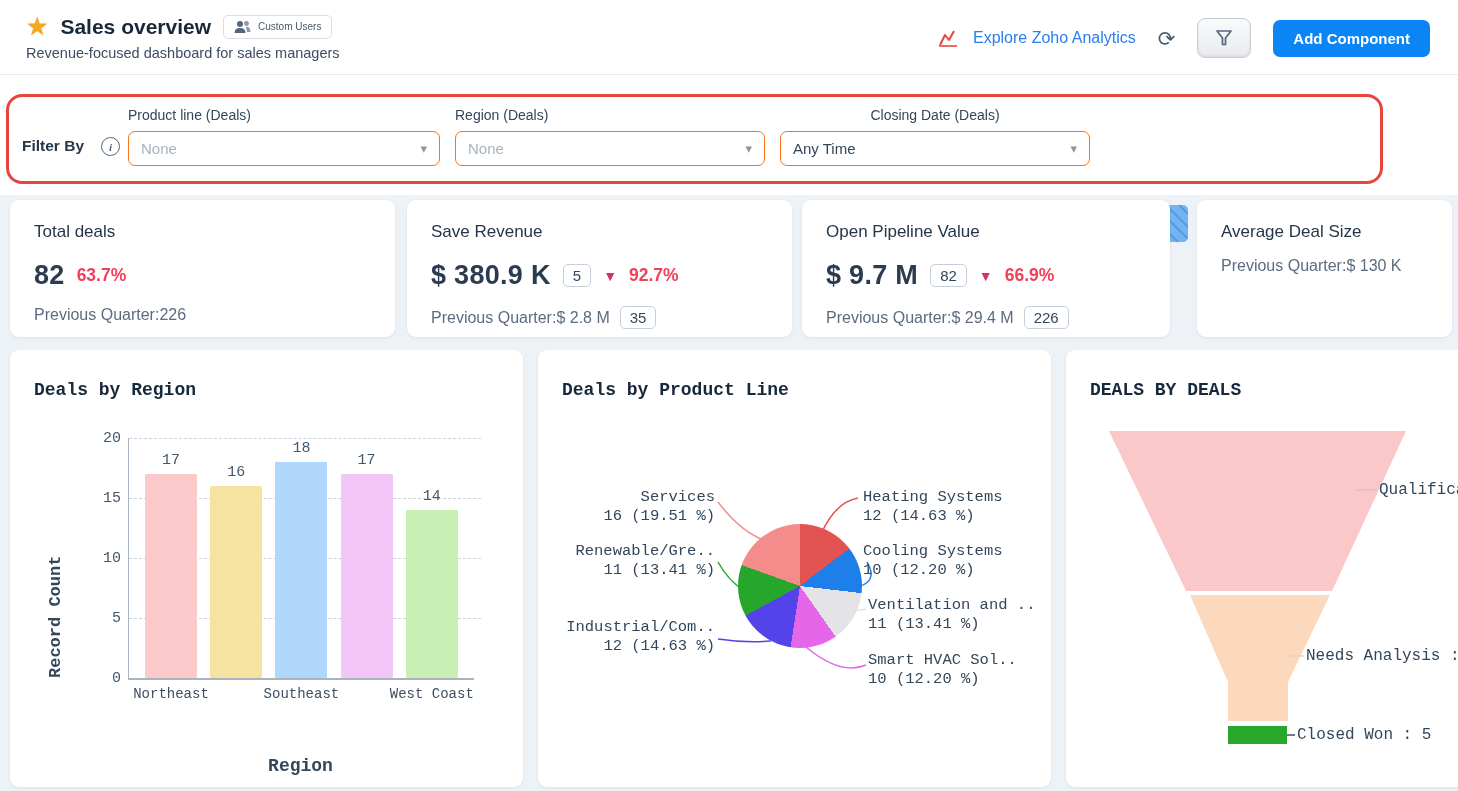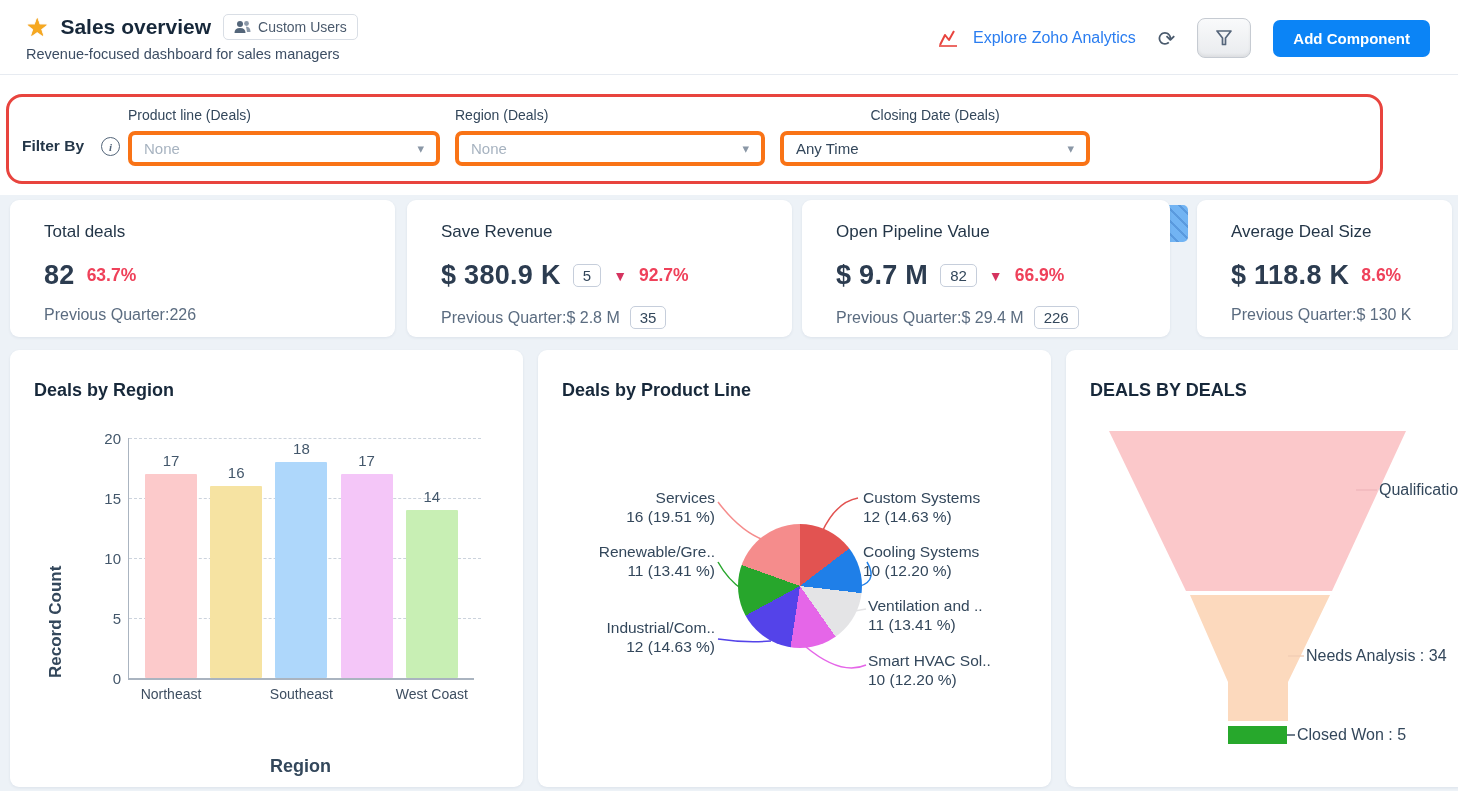--- a/index.html
+++ b/index.html
@@ -15,7 +15,7 @@
   .star{font-size:25px;color:#f6a820;line-height:1;text-shadow:0 0 1px #e08a00;}
   .page-title{font-size:21px;font-weight:bold;color:#17283a;}
   .badge-users{display:flex;align-items:center;gap:7px;border:1px solid #d9dee5;border-radius:5px;
-       padding:4px 10px;font-size:14px;color:#4a5a6d;background:#fff;}
+       padding:4px 10px;font-size:10px;color:#4a5a6d;background:#fff;}
   .subtitle{margin-top:6px;font-size:14.5px;color:#3c4d63;}
   .hdr-right{position:absolute;right:28px;top:18px;display:flex;align-items:center;gap:22px;}
   .explore{display:flex;align-items:center;gap:15px;font-size:16px;color:#2a7df0;cursor:pointer;}

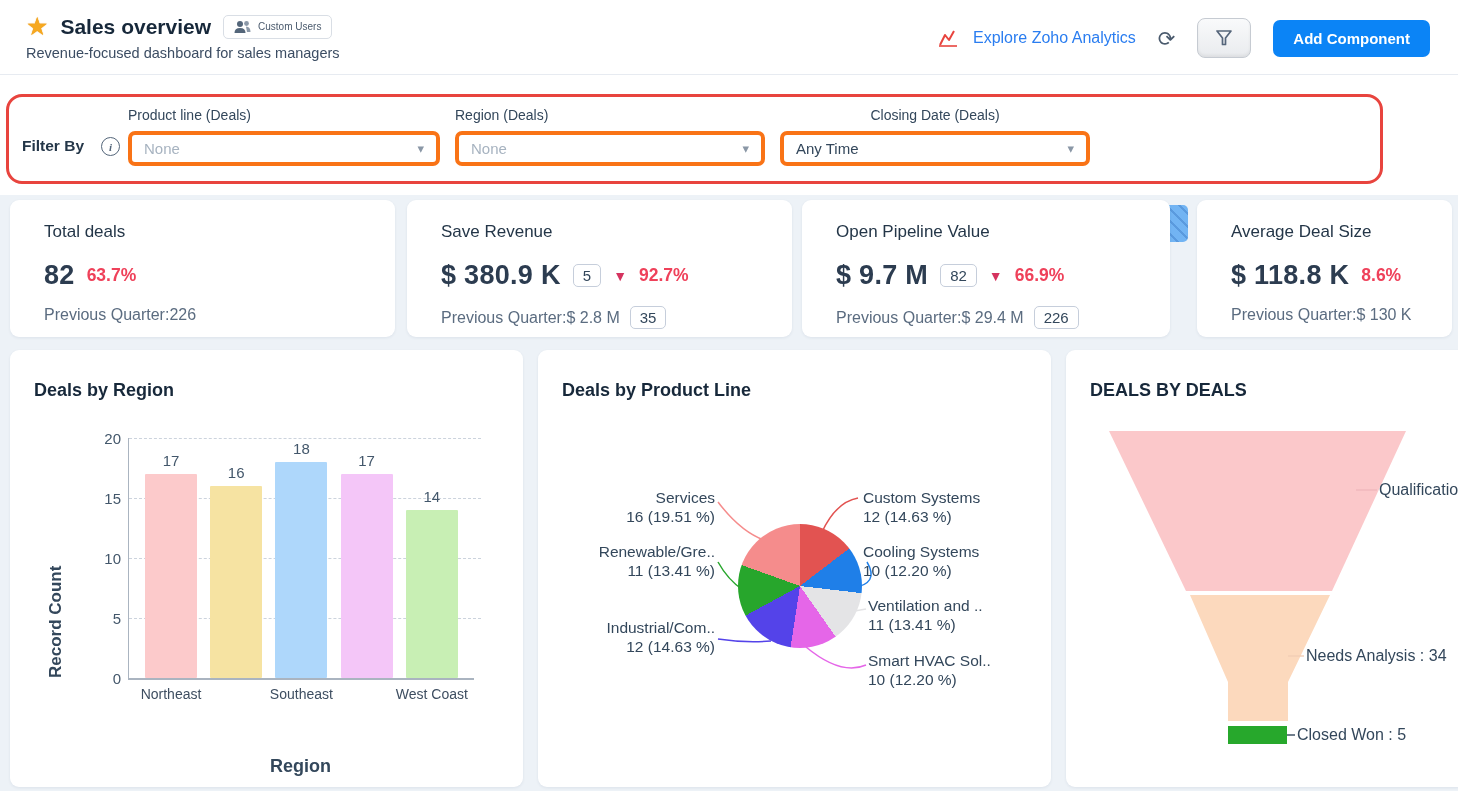--- a/index.html
+++ b/index.html
@@ -37,7 +37,7 @@
        font-family:"Liberation Serif",serif;font-weight:bold;color:#54667a;}
   .fcol{position:absolute;top:32px;}
   .flabel{font-size:14px;color:#33475b;margin-bottom:8px;}
-  .fselect{height:35px;border:4px solid #f97316;border-radius:7px;background:#fff;display:flex;
+  .fselect{height:35px;border:1px solid #f97316;border-radius:7px;background:#fff;display:flex;
        align-items:center;justify-content:space-between;padding:0 12px;font-size:15px;cursor:pointer;
        box-sizing:border-box;}
   .fselect .ph{color:#a7b3c0;}

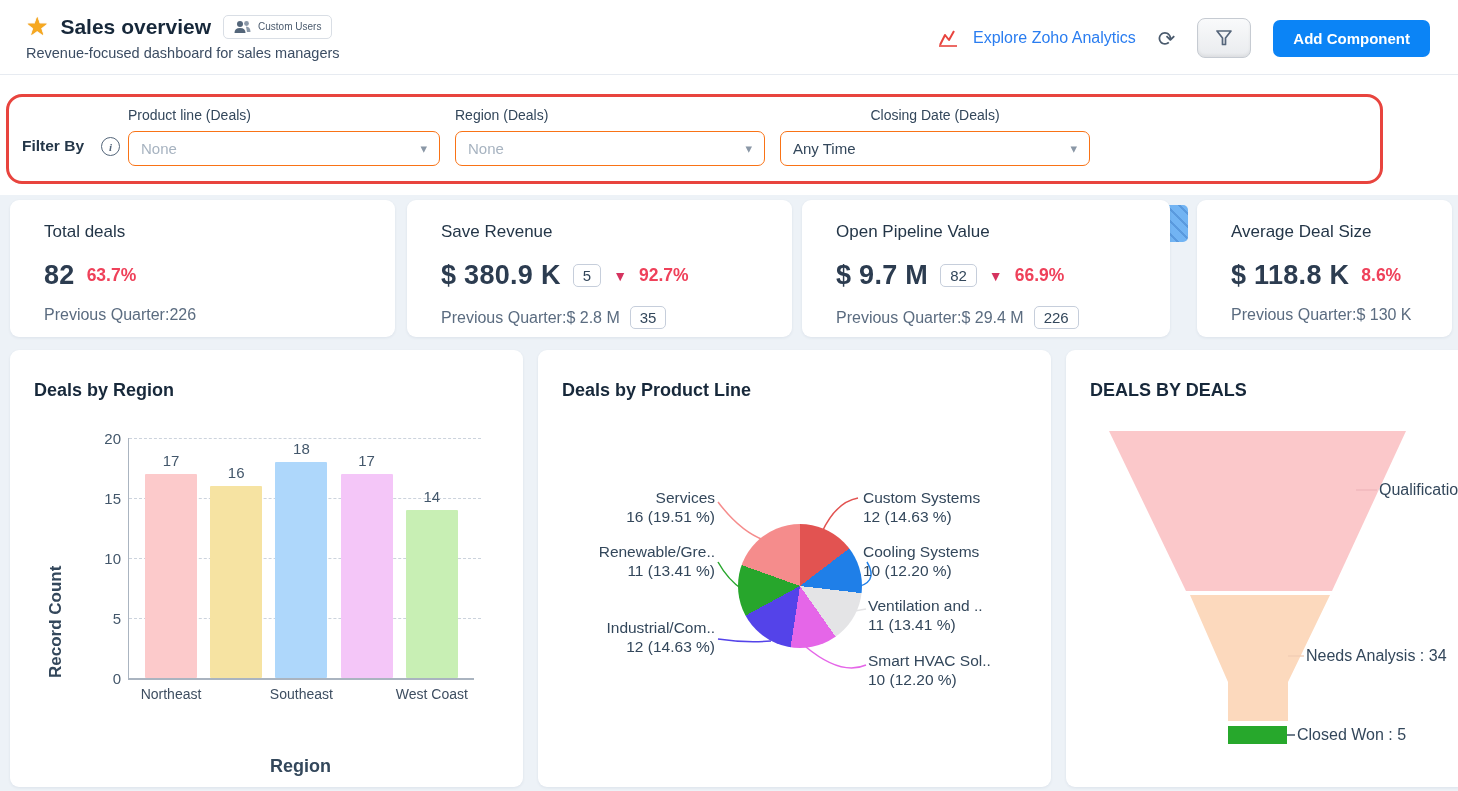--- a/index.html
+++ b/index.html
@@ -52,7 +52,7 @@
 
   
   .kpi-card{position:absolute;top:200px;height:137px;background:#fff;border-radius:9px;
-       box-shadow:0 1px 3px rgba(25,45,85,.08);box-sizing:border-box;padding:22px 34px;}
+       box-shadow:0 1px 3px rgba(25,45,85,.08);box-sizing:border-box;padding:22px 24px;}
   .kpi-title{font-size:17px;color:#243648;}
   .kpi-value-row{display:flex;align-items:center;gap:12px;margin-top:18px;}
   .kpi-value{font-size:27px;font-weight:bold;color:#2c3c50;letter-spacing:.3px;}

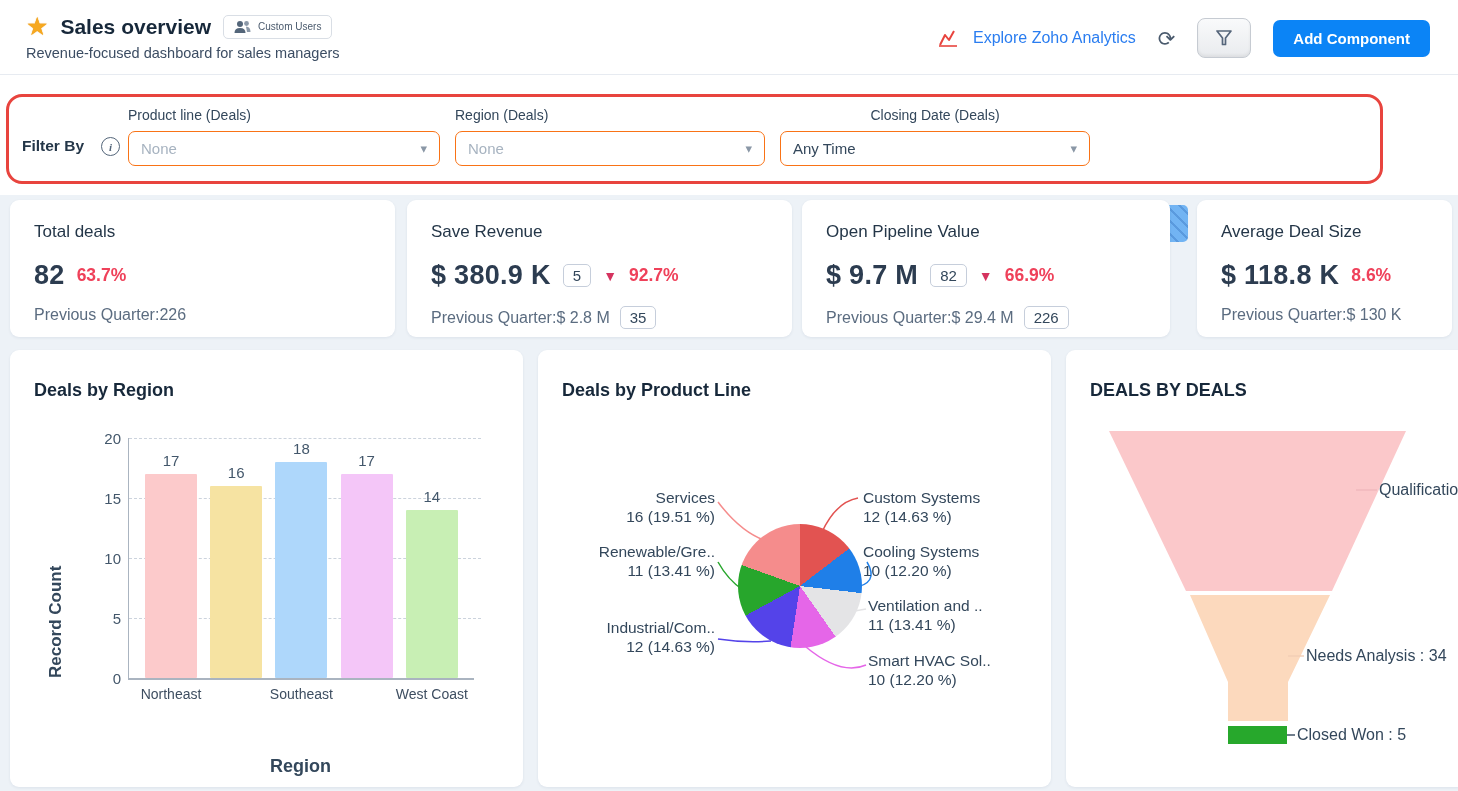--- a/index.html
+++ b/index.html
@@ -202,10 +202,6 @@
 
   <div class="kpi-card" style="left:1197px;width:255px;">
     <div class="kpi-title">Average Deal Size</div>
-    <div class="kpi-value-row">
-      <span class="kpi-value">$ 118.8 K</span>
-      <span class="kpi-pct">8.6%</span>
-    </div>
     <div class="kpi-prev">
       <span>Previous Quarter:$ 130 K</span>
     </div>

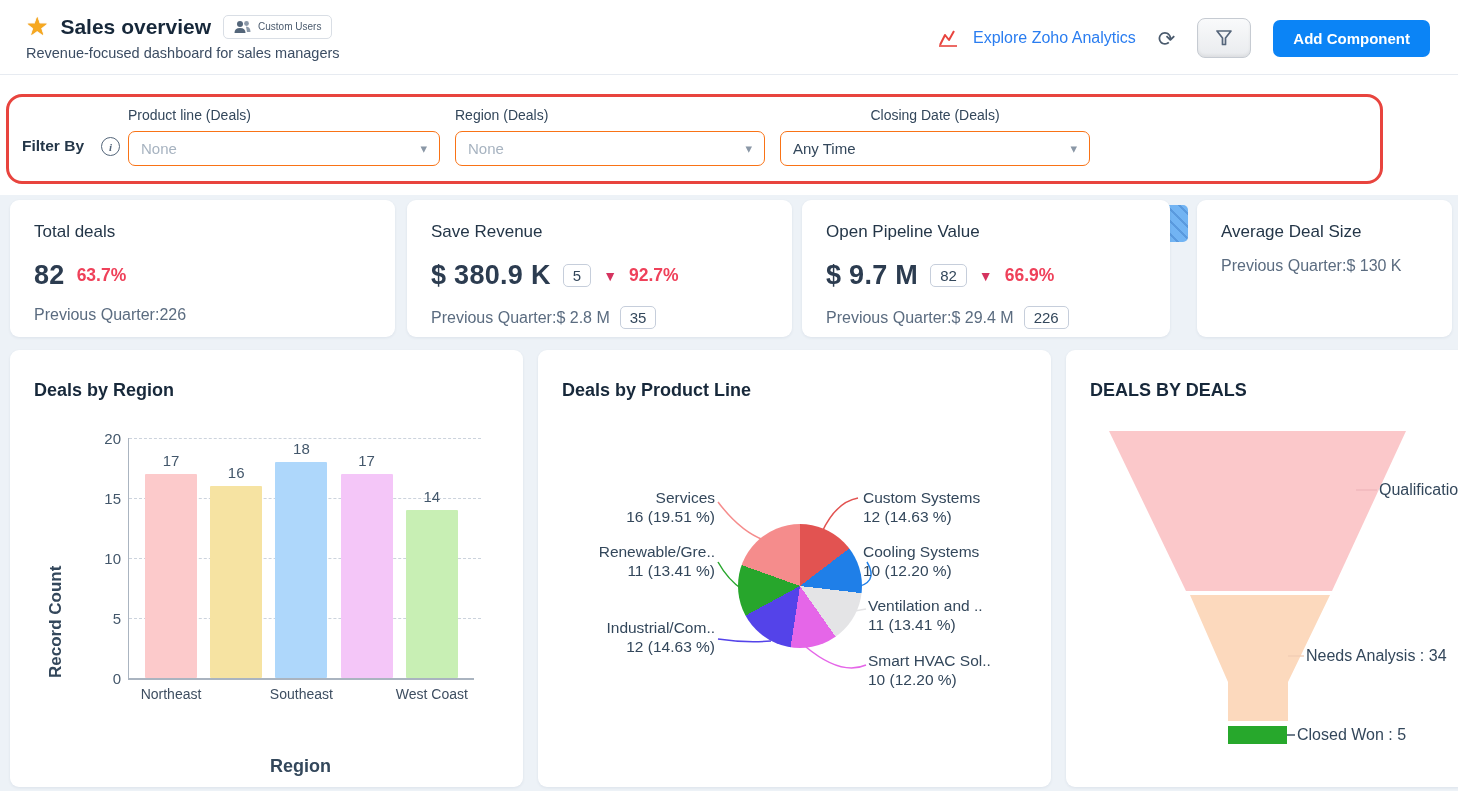--- a/index.html
+++ b/index.html
@@ -63,7 +63,7 @@
 
   
   .chart-card{position:absolute;top:350px;height:437px;background:#fff;border-radius:9px;
-       box-shadow:0 1px 3px rgba(25,45,85,.08);box-sizing:border-box;overflow:hidden;}
+       box-shadow:0 1px 3px rgba(25,45,85,.08);box-sizing:border-box;overflow:hidden;font-family:Liberation Mono, monospace;}
   .chart-title{position:absolute;left:24px;top:30px;font-size:18px;font-weight:bold;color:#17283a;}
 
   

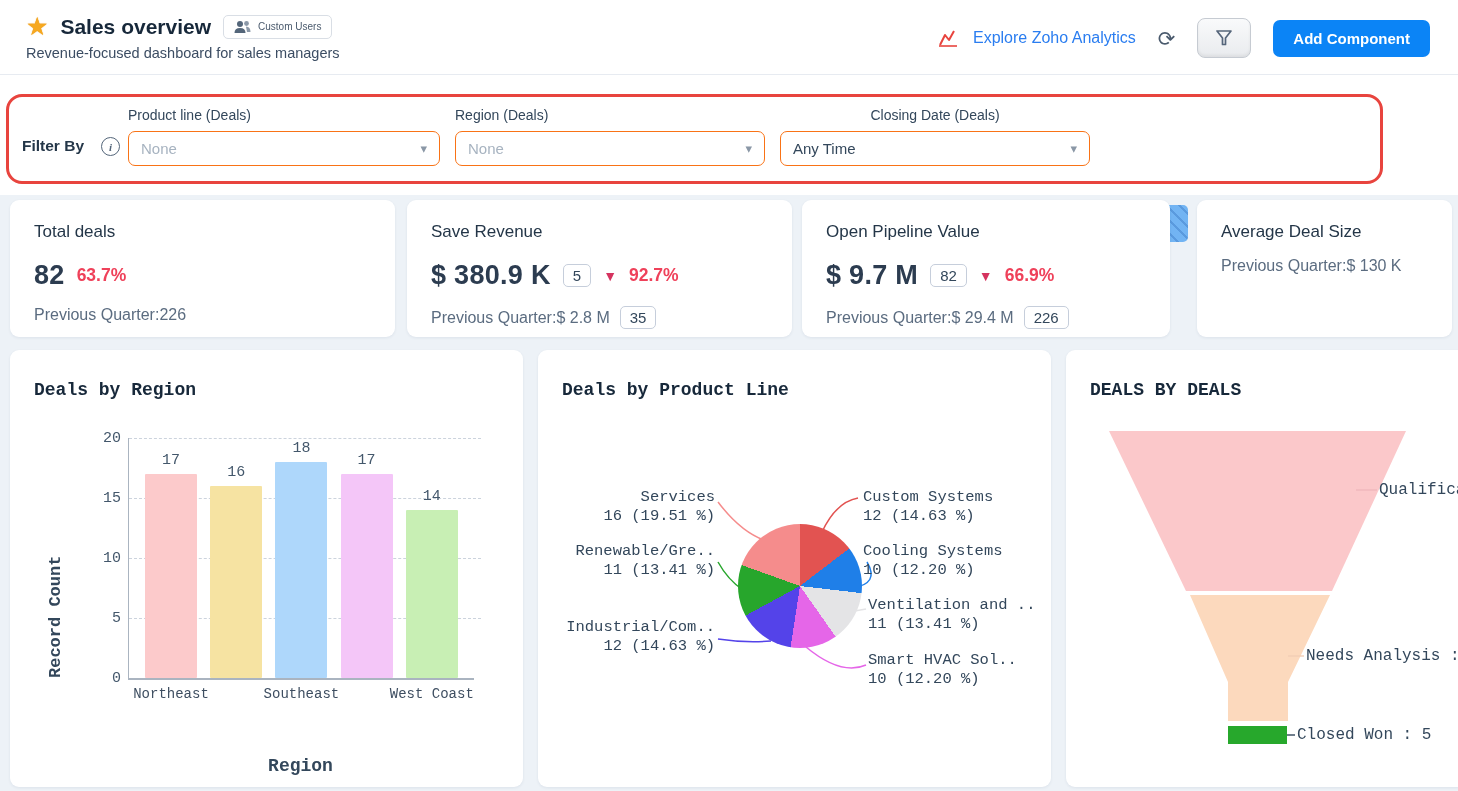--- a/index.html
+++ b/index.html
@@ -265,7 +265,7 @@
       <div>12 (14.63 %)</div>
     </div>
     <div class="pie-label" style="left:325px;top:138px;">
-      <div>Custom Systems</div>
+      <div>Heating Systems</div>
       <div>12 (14.63 %)</div>
     </div>
     <div class="pie-label" style="left:325px;top:192px;">

